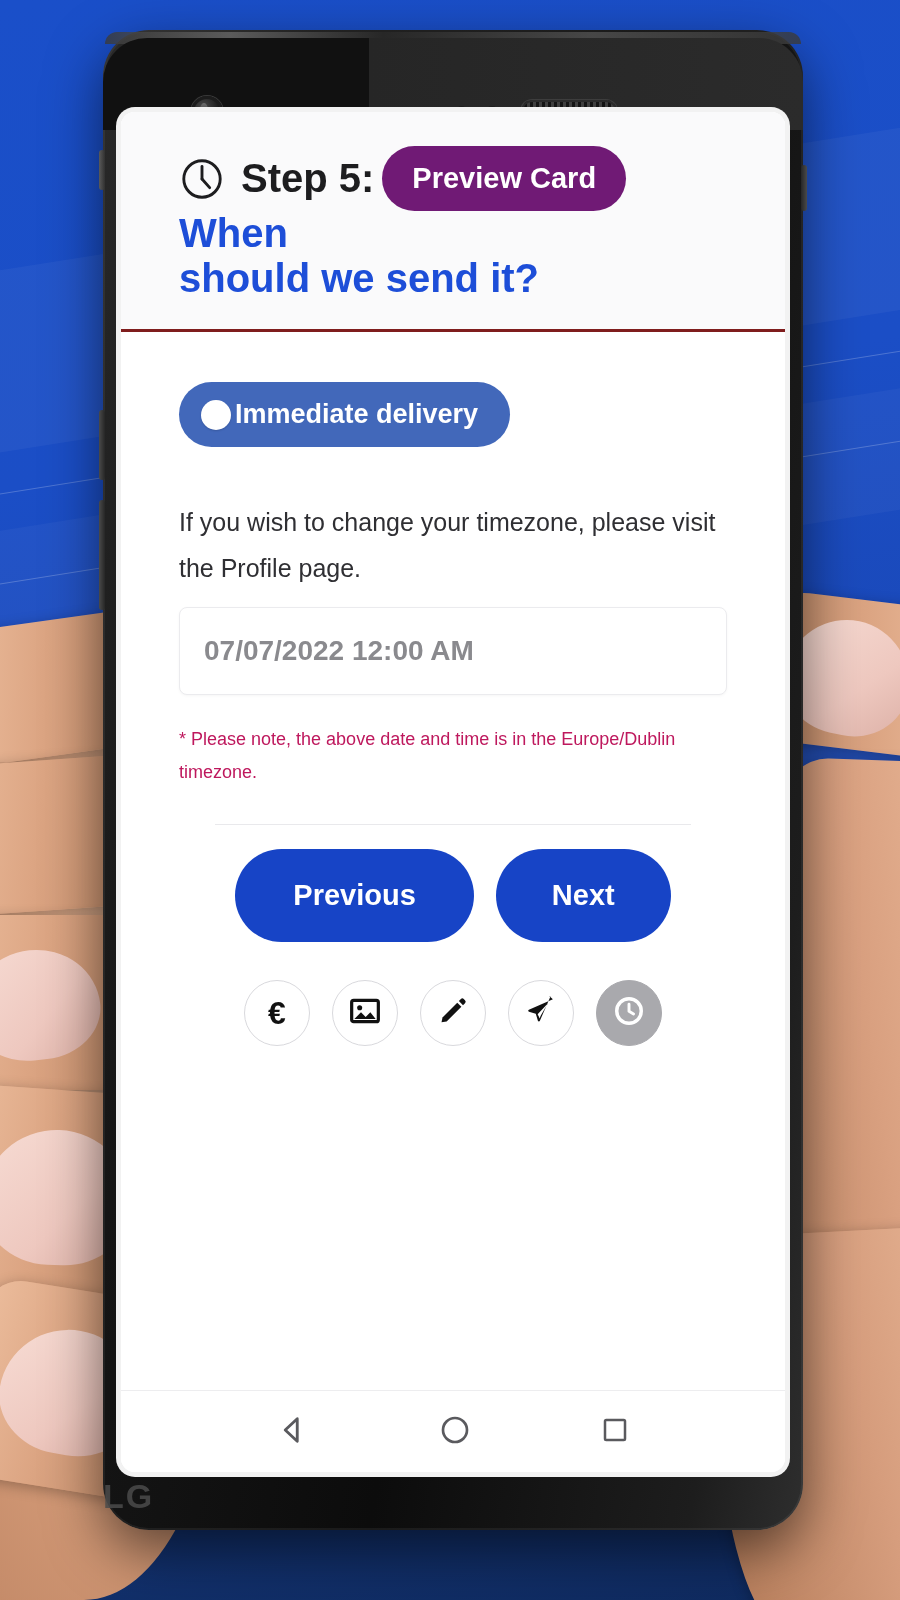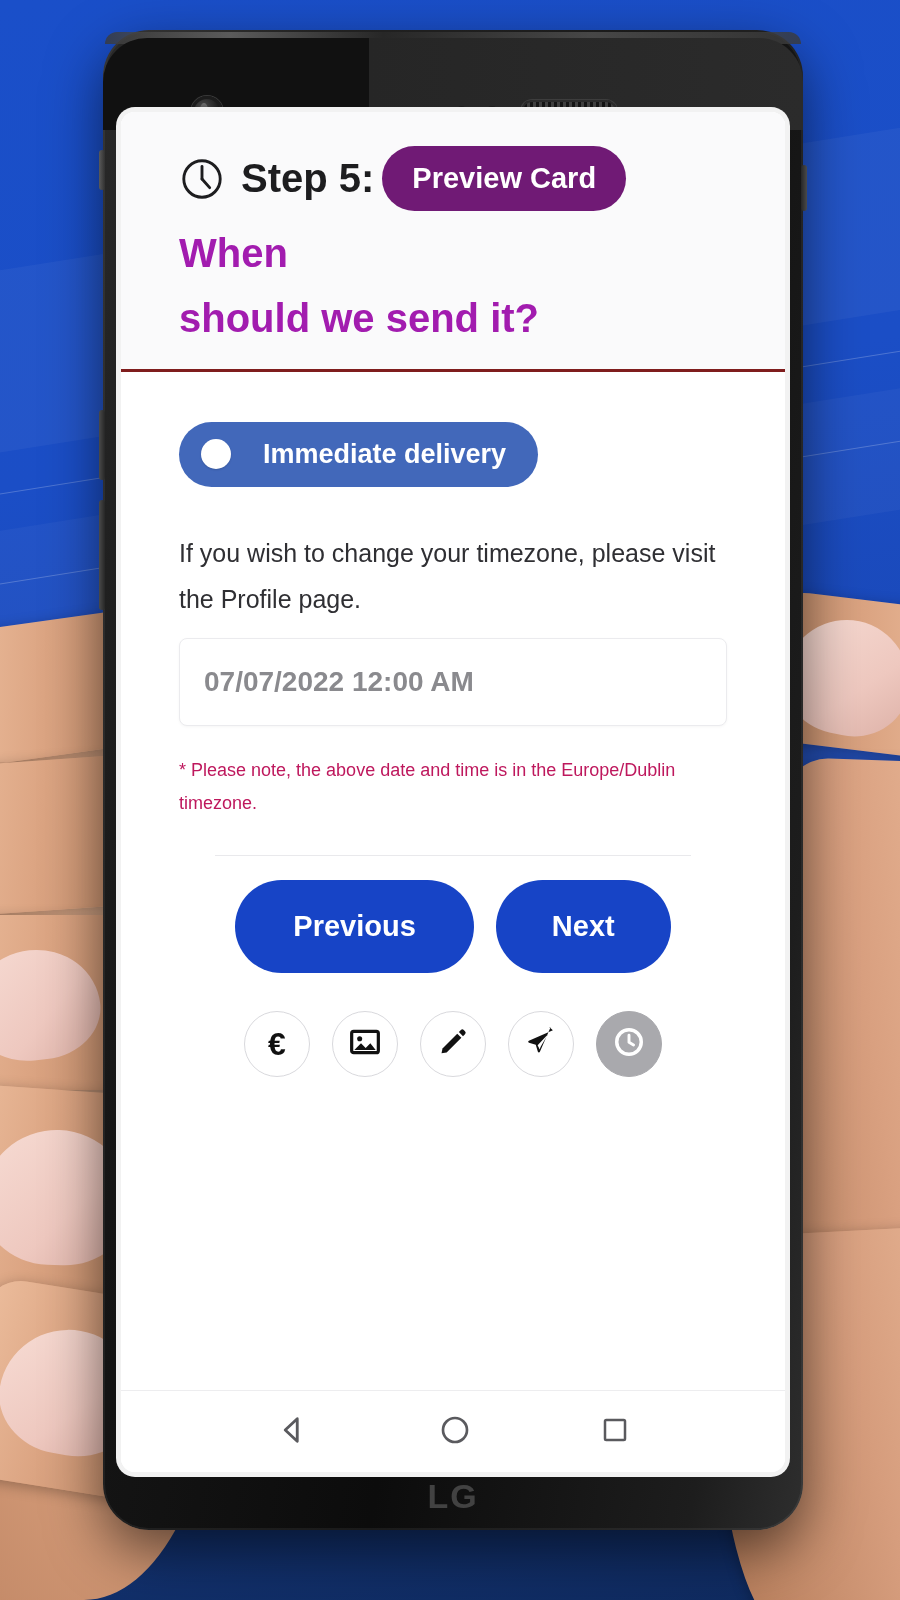--- a/index.html
+++ b/index.html
@@ -178,9 +178,9 @@
     line-height: 1;
   }
   .title-rest {
-    font-size: 40px; font-weight: bold; color: #a21caf;
+    font-size: 40px; font-weight: bold; color: #1d4ed8;
     line-height: 1.12;
-    margin-top: 20px;
+    margin-top: 0;
   }
 
   

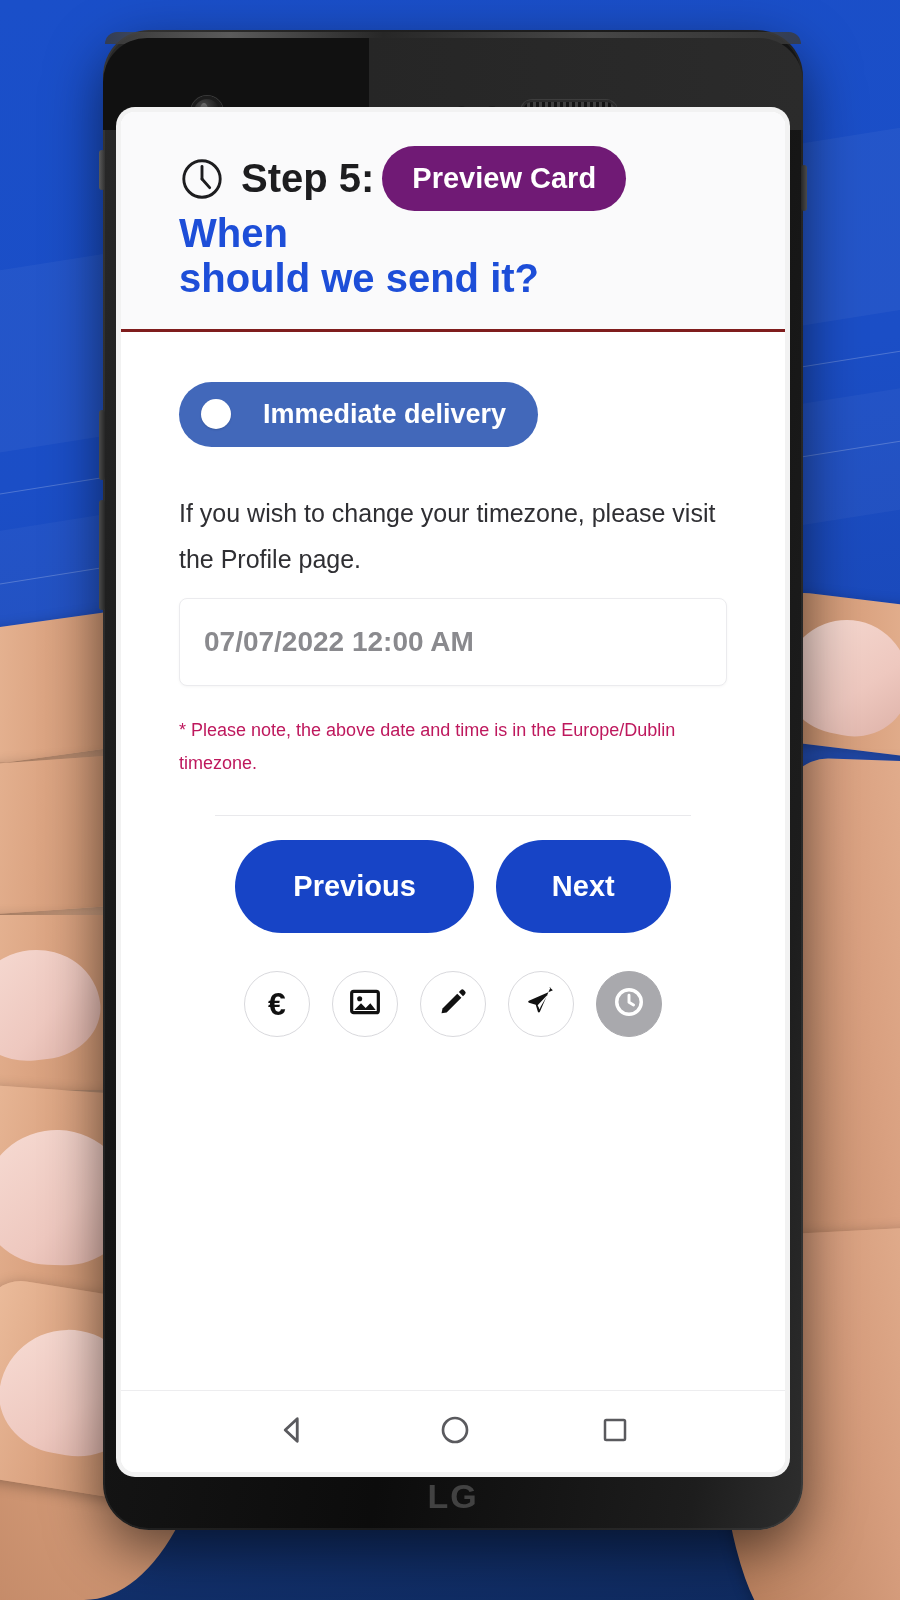--- a/index.html
+++ b/index.html
@@ -187,14 +187,14 @@
   .card-body { flex: 1; padding: 50px 58px 0 58px; display: flex; flex-direction: column; }
 
   .opt {
-    display: inline-flex; align-items: flex-start;
+    display: inline-flex; align-items: flex-end;
     background: #4268ba;
     border-radius: 40px;
     padding: 17px 32px 17px 22px;
-    margin-bottom: 11px;
+    margin-bottom: 20px;
     align-self: flex-start;
     cursor: pointer;
-    gap: 32px;
+    gap: 4px;
   }
   .radio {
     width: 30px; height: 30px; border-radius: 50%;

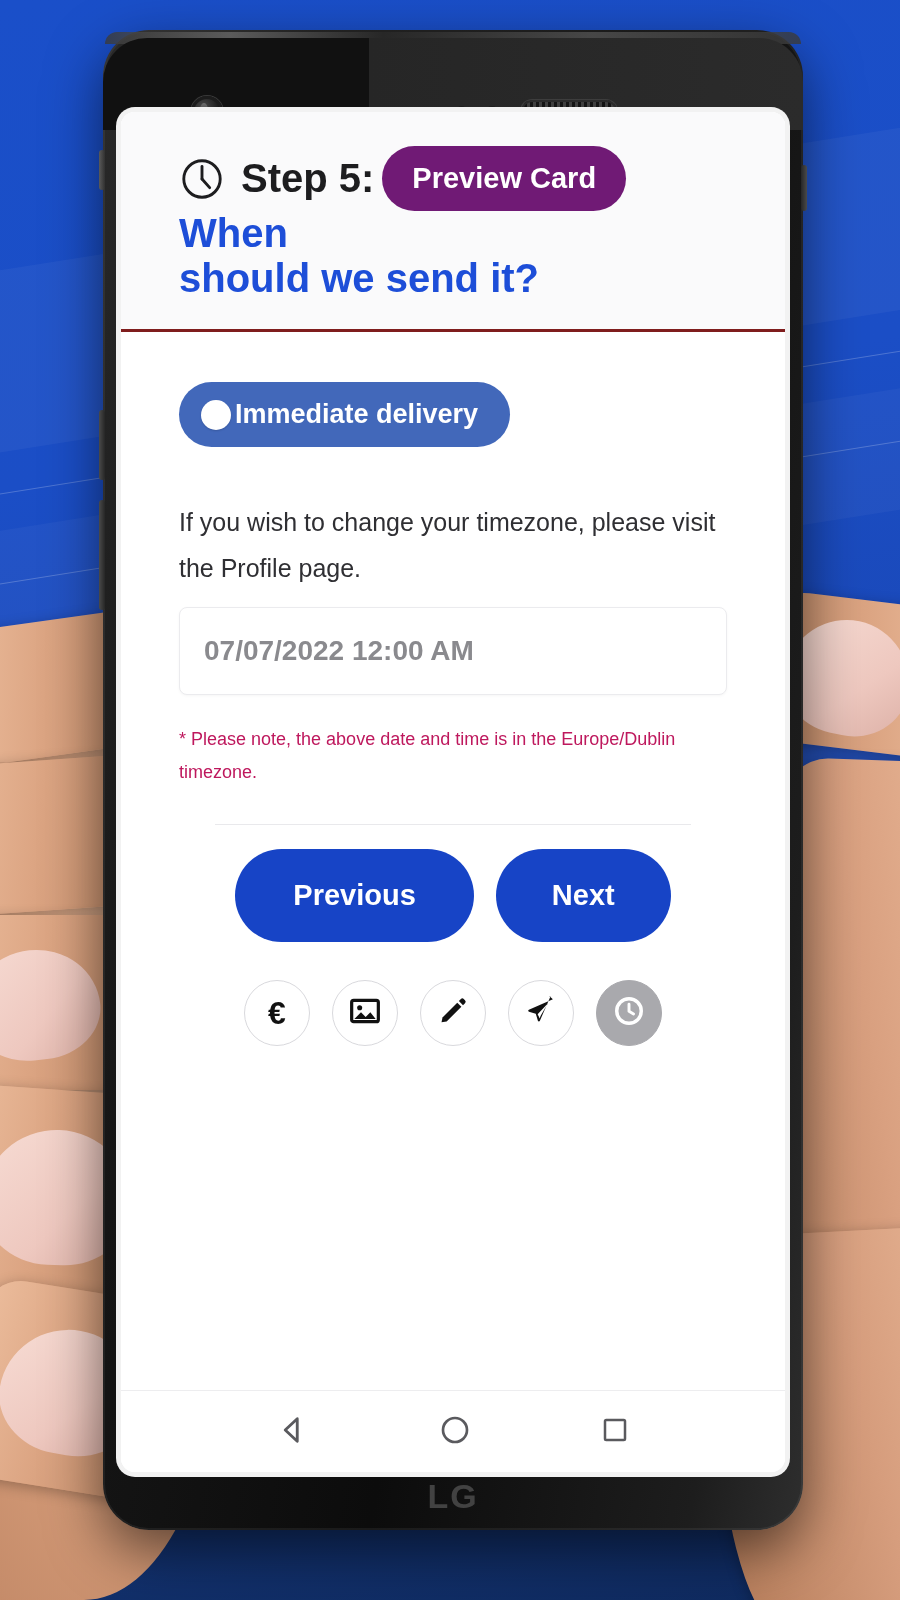--- a/index.html
+++ b/index.html
@@ -127,7 +127,7 @@
   }
   .lg-logo {
     position: absolute; left: 0; right: 0; bottom: 14px;
-    text-align: center;
+    text-align: left;
     color: #4b4b4b;
     font-size: 34px; font-weight: bold;
     letter-spacing: 2px;

